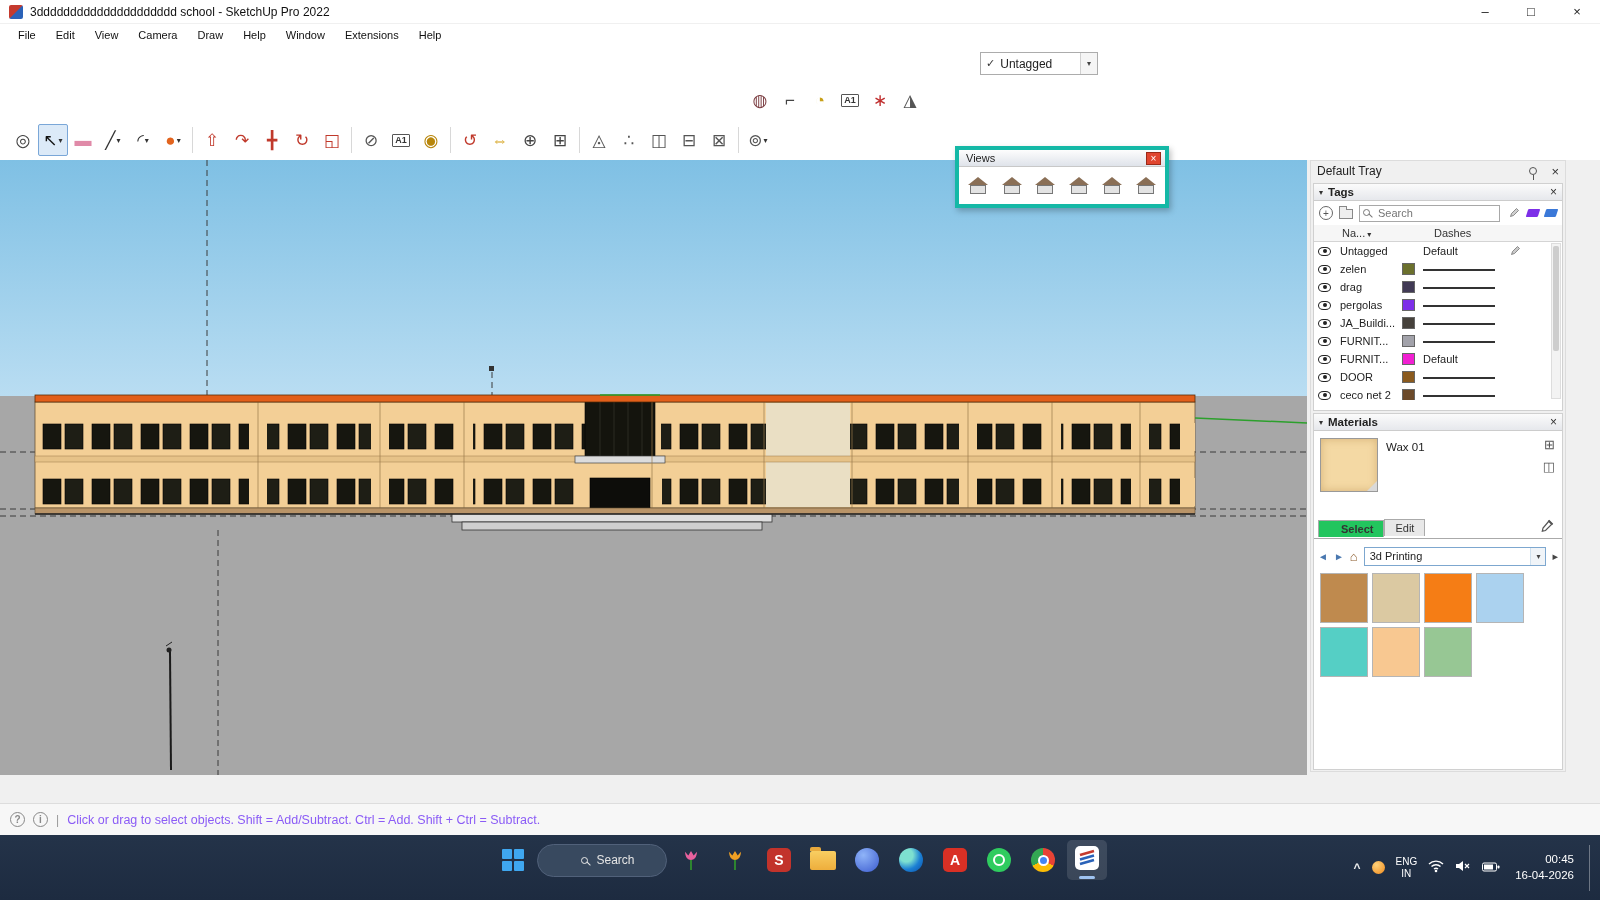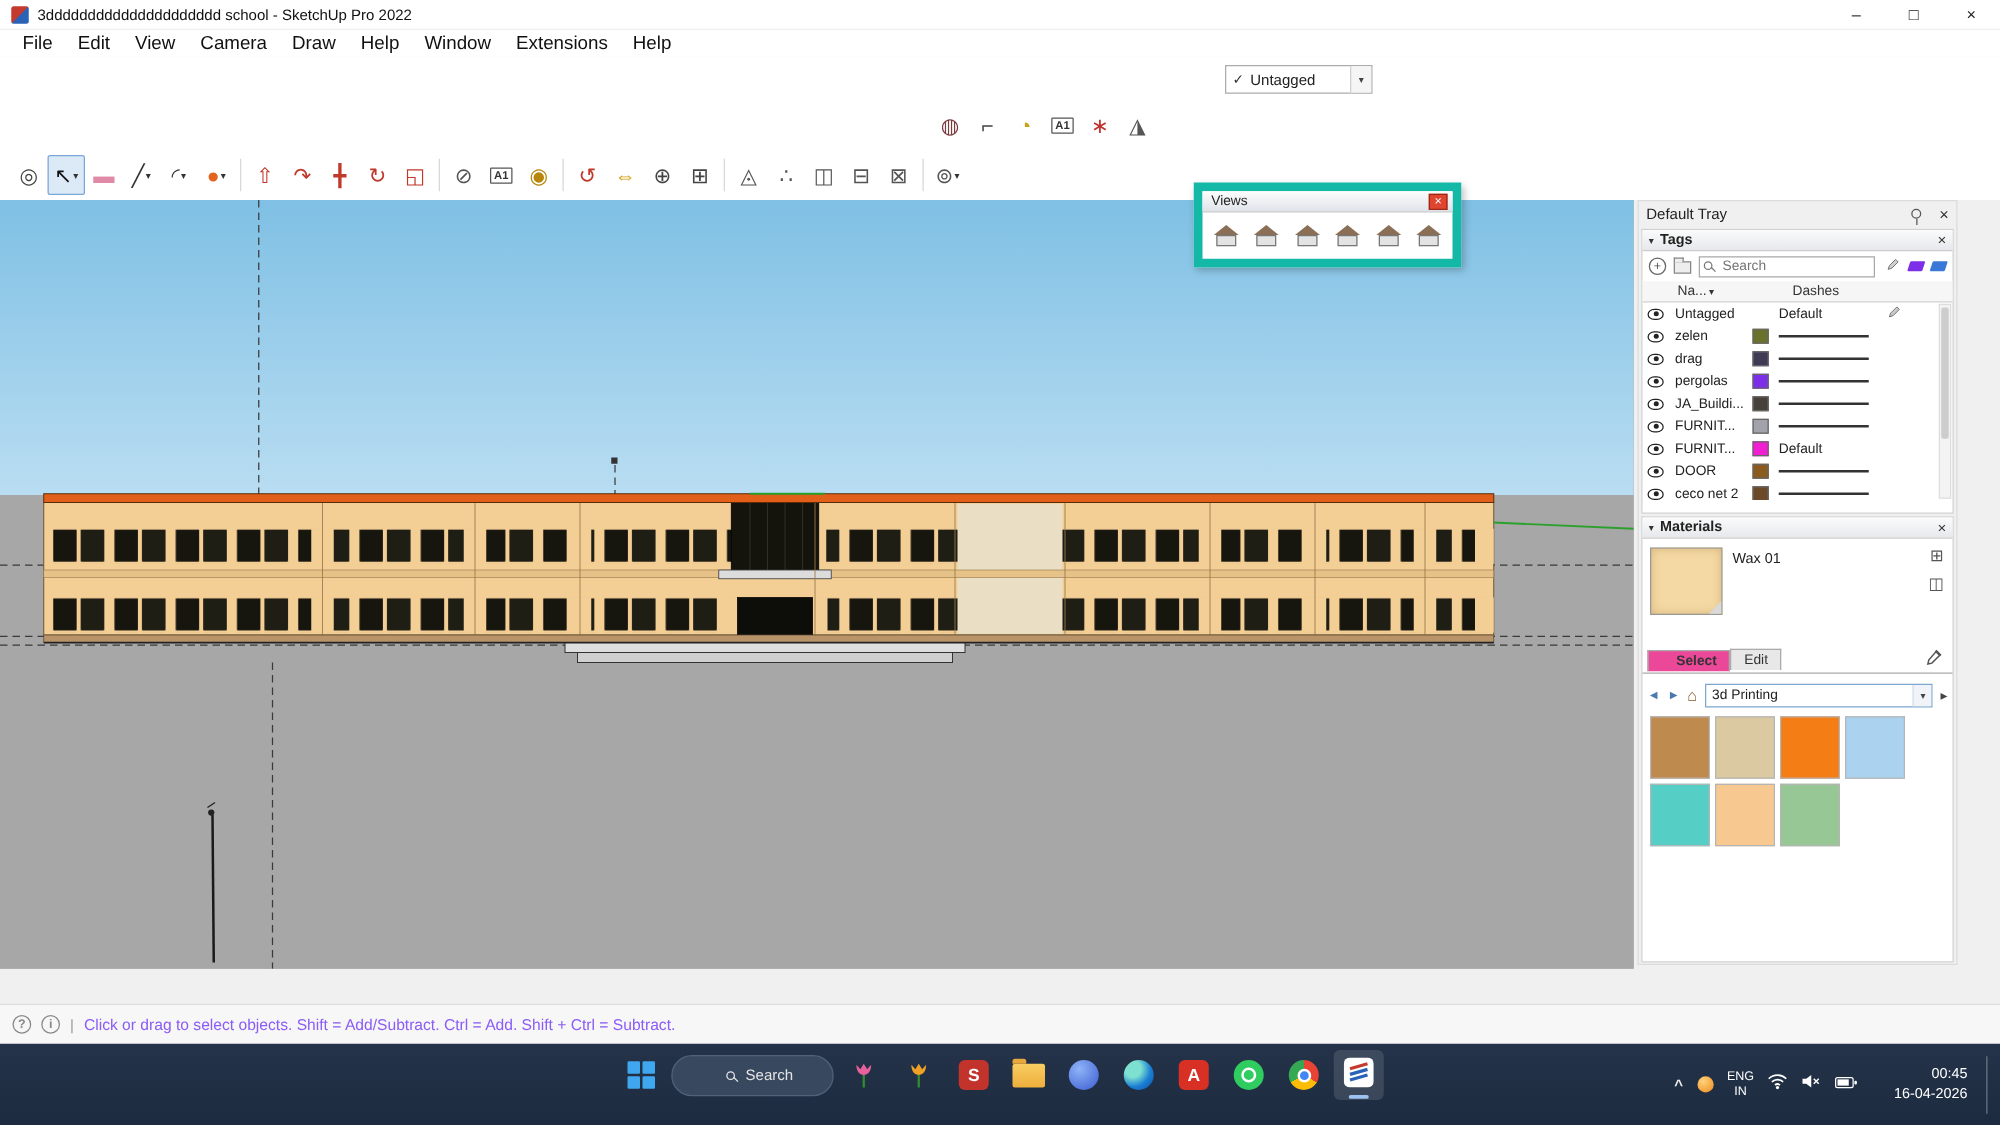--- a/index.html
+++ b/index.html
@@ -15,7 +15,7 @@
 
 
 .menubar{position:absolute;top:24px;left:0;right:0;height:21px;background:#fff;display:flex;align-items:center;padding-left:8px;}
-.menu-item{font-size:15px;color:#111;padding:2px 10px;cursor:default;}
+.menu-item{font-size:11px;color:#111;padding:2px 10px;cursor:default;}
 
 
 .chrome-top{position:absolute;top:45px;left:0;right:0;height:115px;background:#fff;}

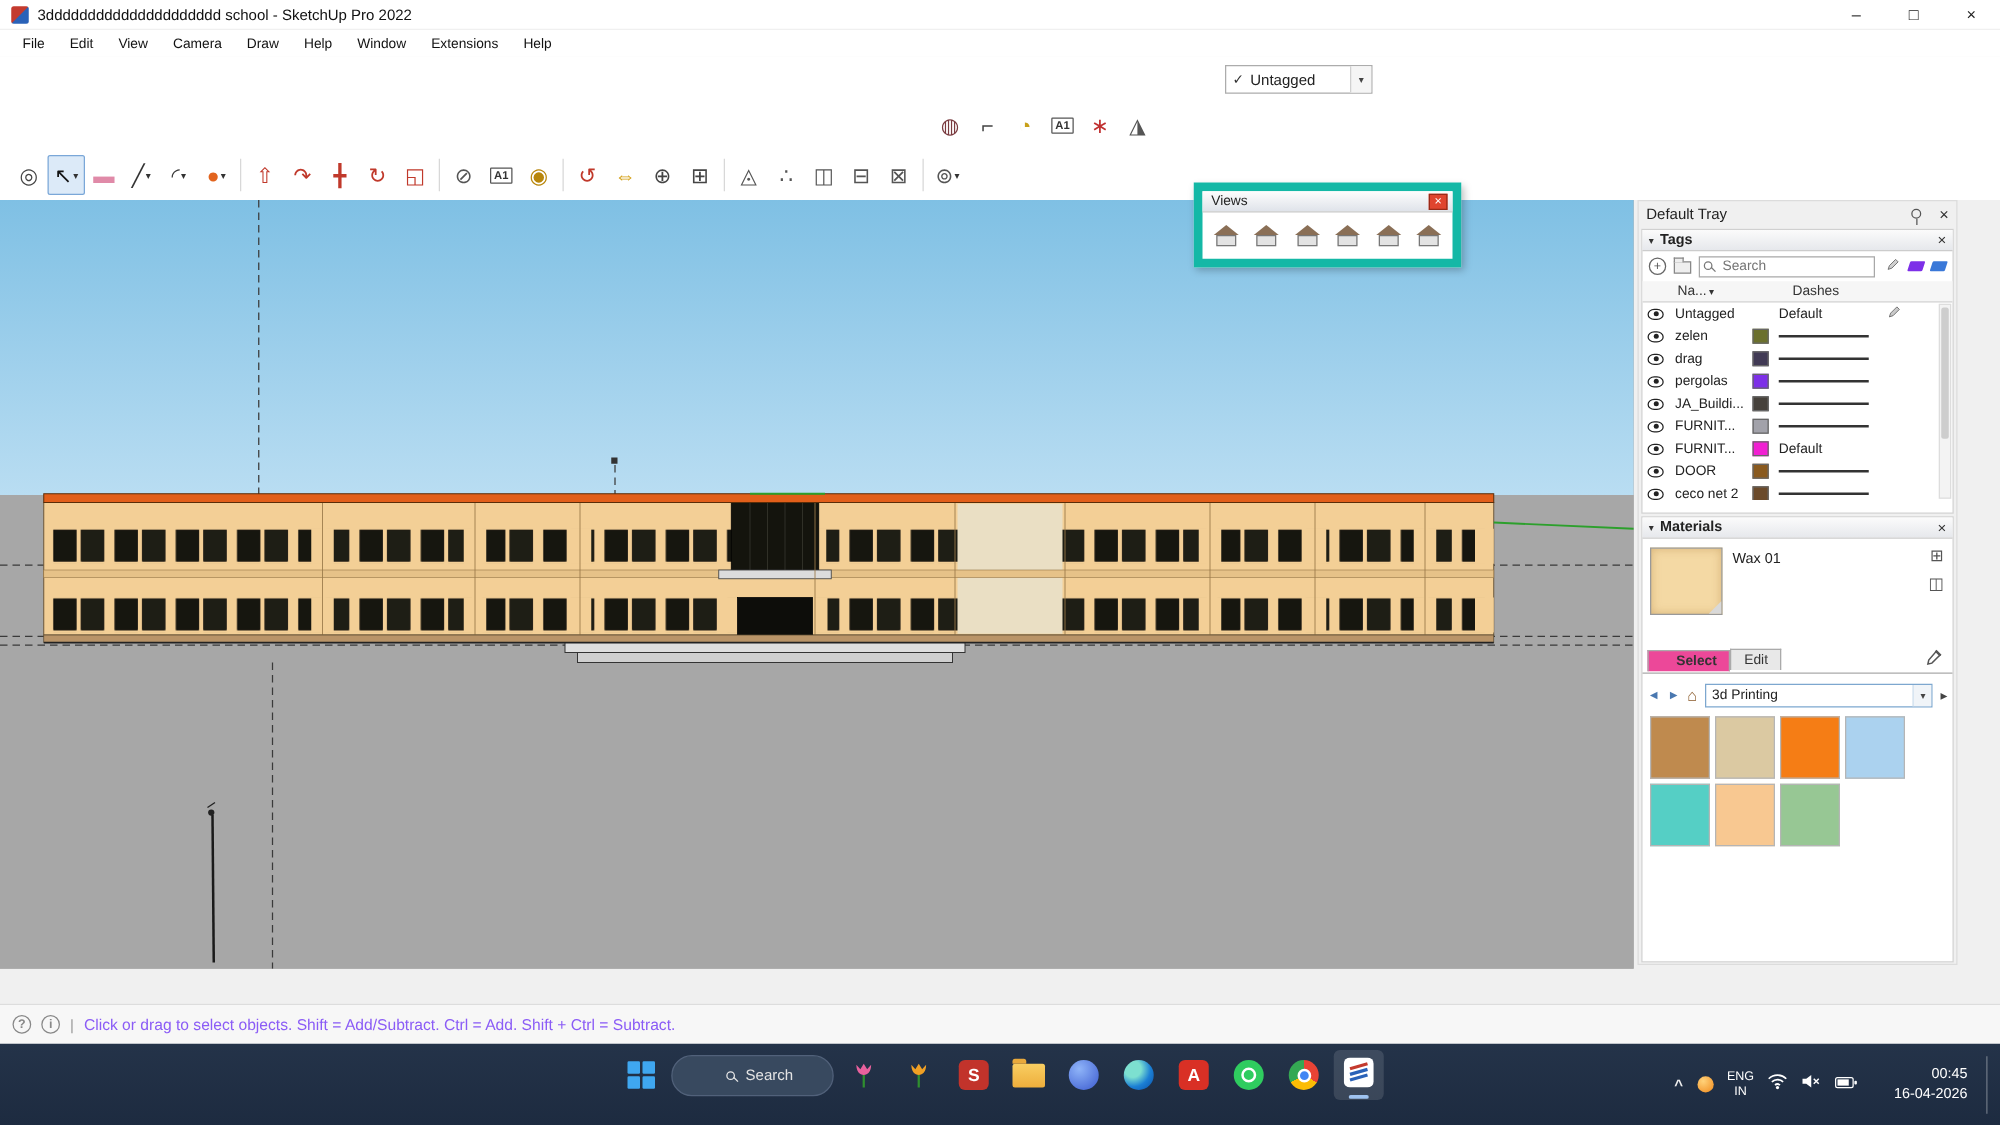--- a/index.html
+++ b/index.html
@@ -39,7 +39,7 @@
 .viewport{position:absolute;top:160px;left:0;width:1307px;height:615px;background:#a7a7a7;}
 
 
-.views-palette{position:absolute;top:146px;left:955px;width:214px;background:#fff;border:7px solid #14b8a6;box-shadow:2px 3px 6px rgba(0,0,0,.25);z-index:6;}
+.views-palette{position:absolute;top:146px;left:955px;width:214px;background:#fff;border:4px solid #14b8a6;box-shadow:2px 3px 6px rgba(0,0,0,.25);z-index:6;}
 .views-title{height:17px;display:flex;align-items:center;padding:0 4px 0 7px;background:linear-gradient(#fdfdfd,#dfe3ea);border-bottom:1px solid #c8c8c8;font-size:11px;color:#222;}
 .views-close{margin-left:auto;width:15px;height:13px;background:#e0452f;border:1px solid #9a2a18;color:#fff;font-size:10px;line-height:11px;text-align:center;}
 .views-body{display:flex;align-items:center;padding:5px 4px;gap:3px;}

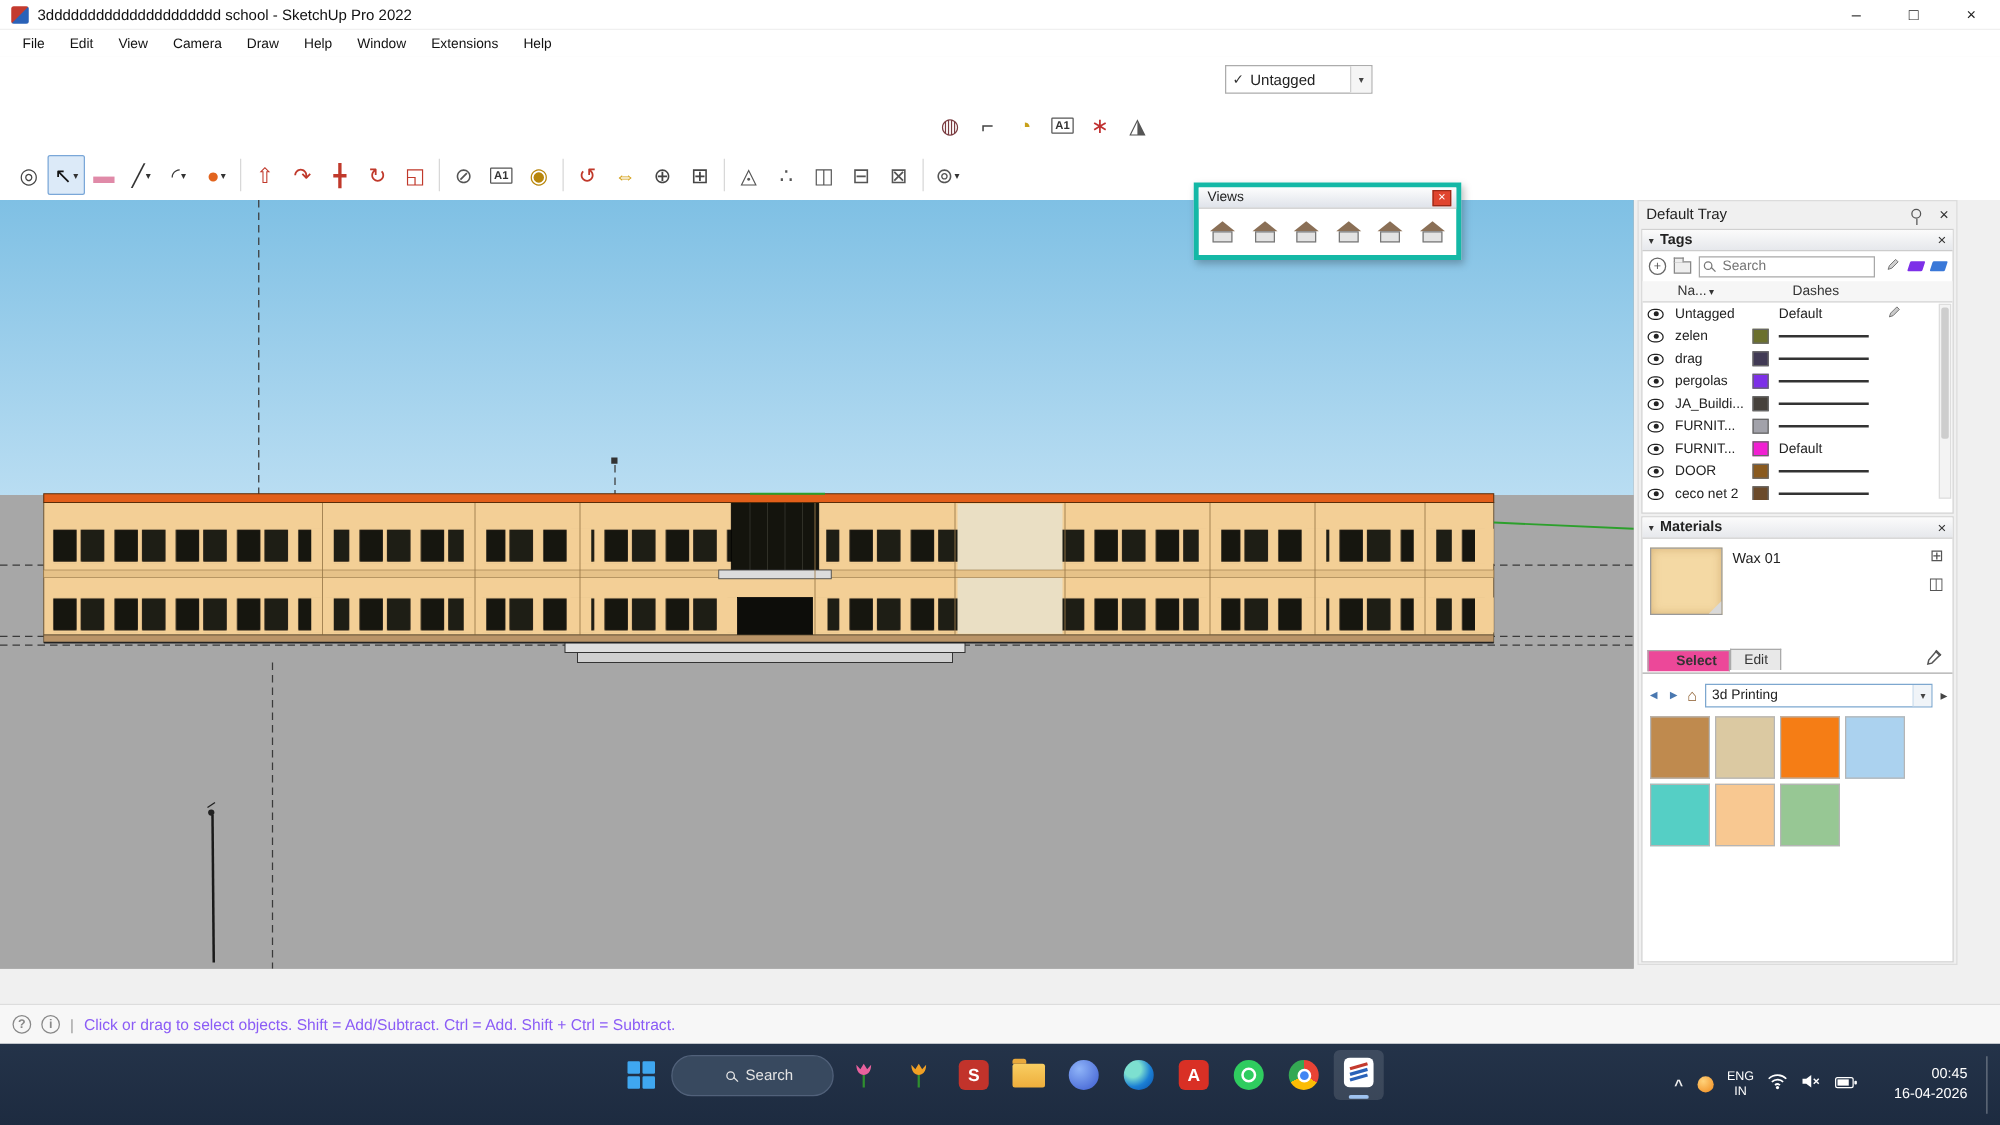--- a/index.html
+++ b/index.html
@@ -98,7 +98,7 @@
 .mat-ic.pane{top:28px;}
 .mat-tabs{position:absolute;left:4px;top:88px;display:flex;align-items:flex-end;}
 .mat-tab{padding:2px 10px;border:1px solid #aaa;border-bottom:none;font-size:11px;background:#e8e8e8;color:#333;}
-.mat-tab.active{background:#ec4899;position:relative;top:1px;font-weight:bold;padding-left:22px;}
+.mat-tab.active{background:#22c55e;position:relative;top:1px;font-weight:bold;padding-left:22px;}
 .tab-line{position:absolute;left:0;right:0;top:107px;border-top:1px solid #aaa;}
 .mat-dropper{position:absolute;right:8px;top:88px;}
 .mat-nav{position:absolute;left:4px;right:4px;top:114px;height:22px;display:flex;align-items:center;gap:6px;}

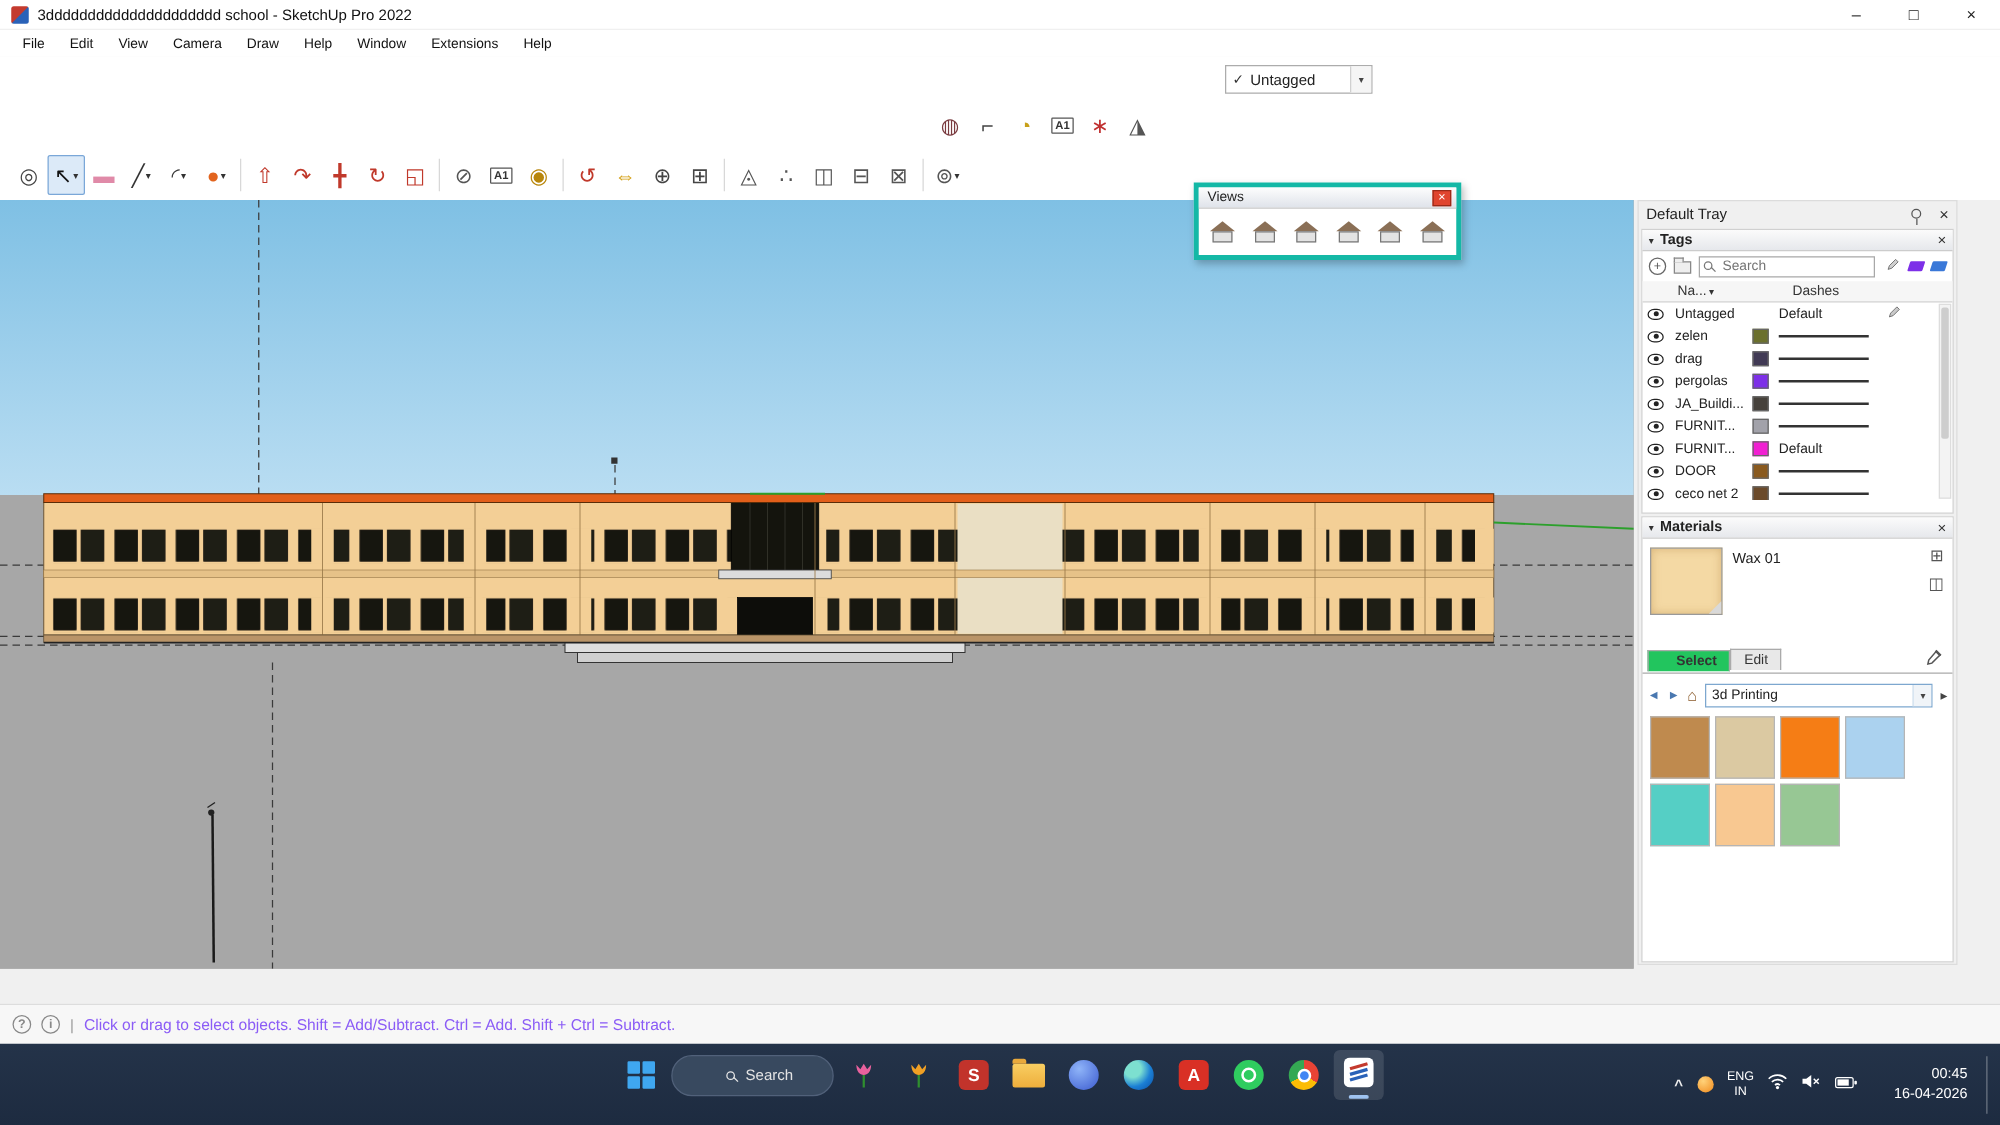--- a/index.html
+++ b/index.html
@@ -144,7 +144,7 @@
 .tray-chev{font-size:12px;font-weight:bold;color:#eee;}
 .tray-orange{width:13px;height:13px;border-radius:50%;background:radial-gradient(circle at 35% 30%,#ffd27a,#f08a1c);}
 .lang-block{text-align:center;font-size:10px;line-height:1.2;color:#fff;}
-.clock-block{text-align:right;font-size:11.5px;line-height:1.35;color:#fff;margin-left:18px;}
+.clock-block{text-align:right;font-size:11.5px;line-height:1.35;color:#fff;margin-left:4px;}
 .show-desktop{width:3px;height:46px;border-left:1px solid rgba(255,255,255,.35);margin-left:4px;}
 </style>
 </head>

